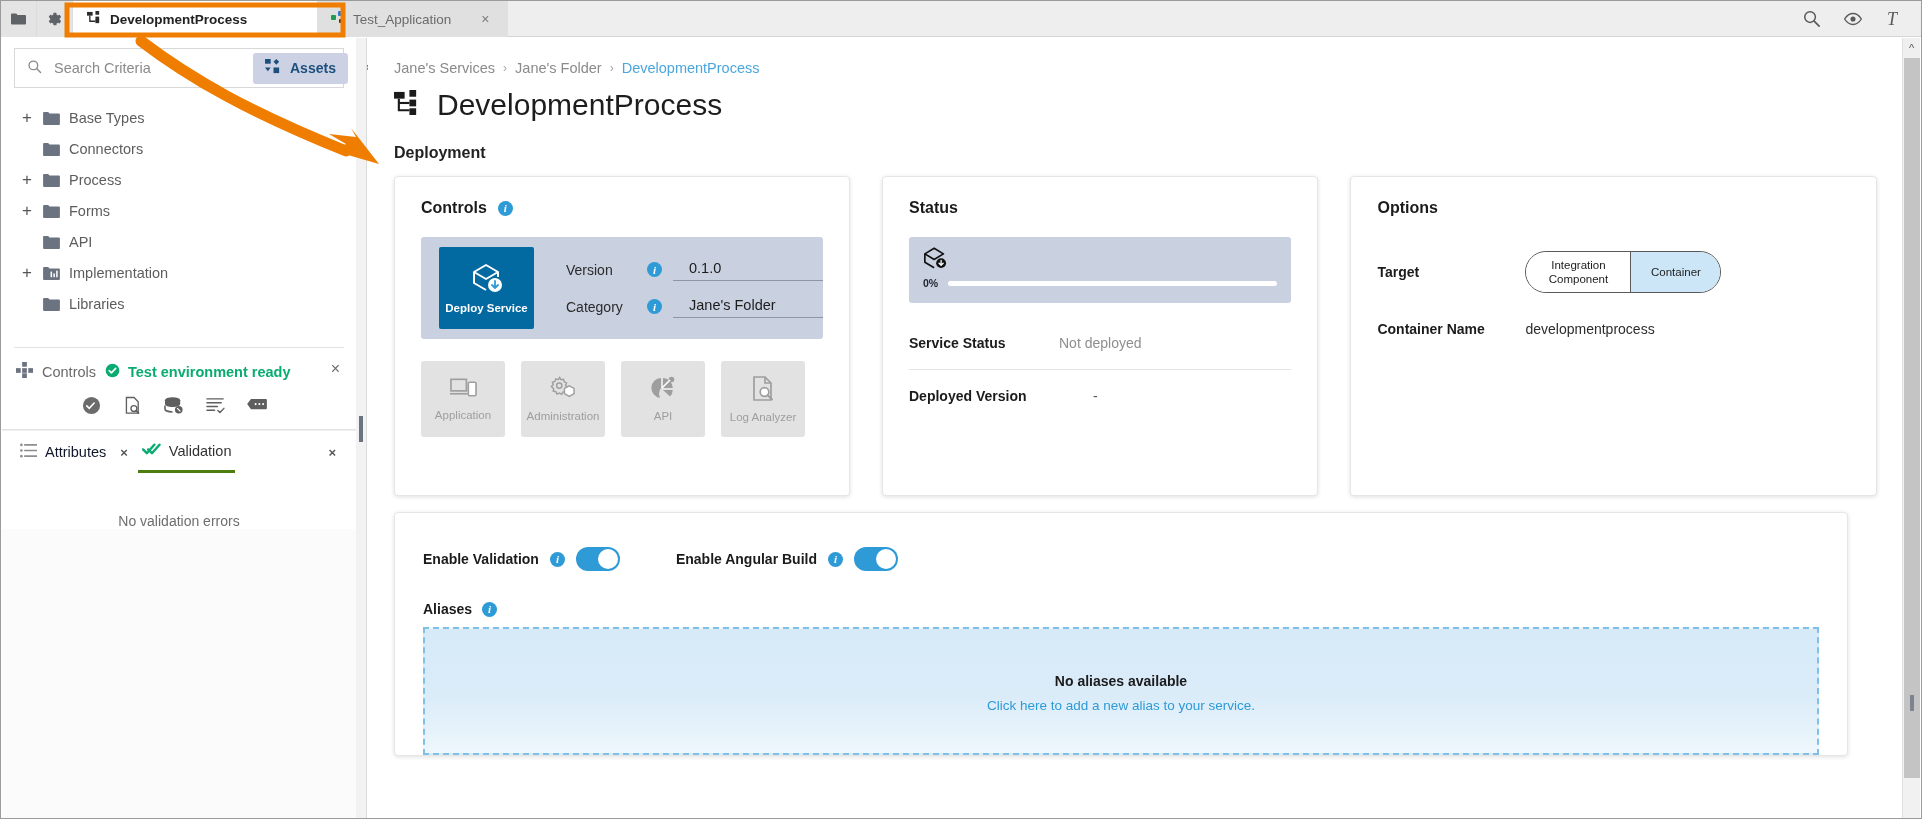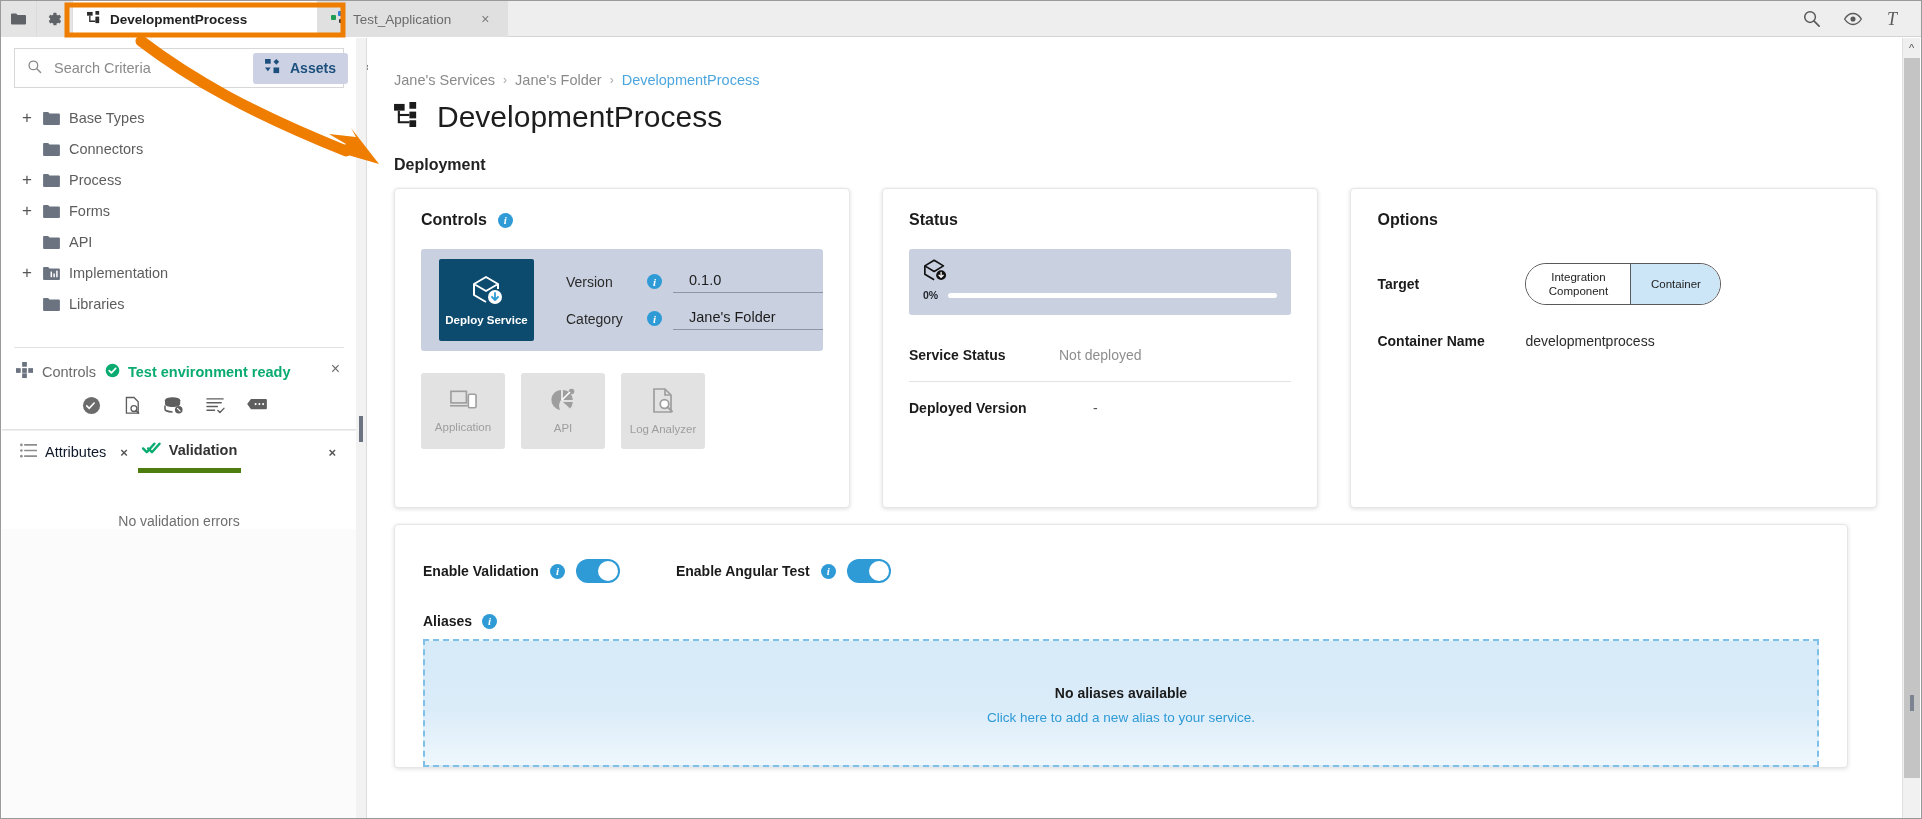--- a/index.html
+++ b/index.html
@@ -176,7 +176,7 @@
     width: 1535px; height: 781px;
     background: #ffffff;
     overflow: hidden;
-    padding: 16px 0 0 0;
+    padding: 4px 0 0 0;
   }
   .breadcrumb {
     display: flex; align-items: center; gap: 8px;

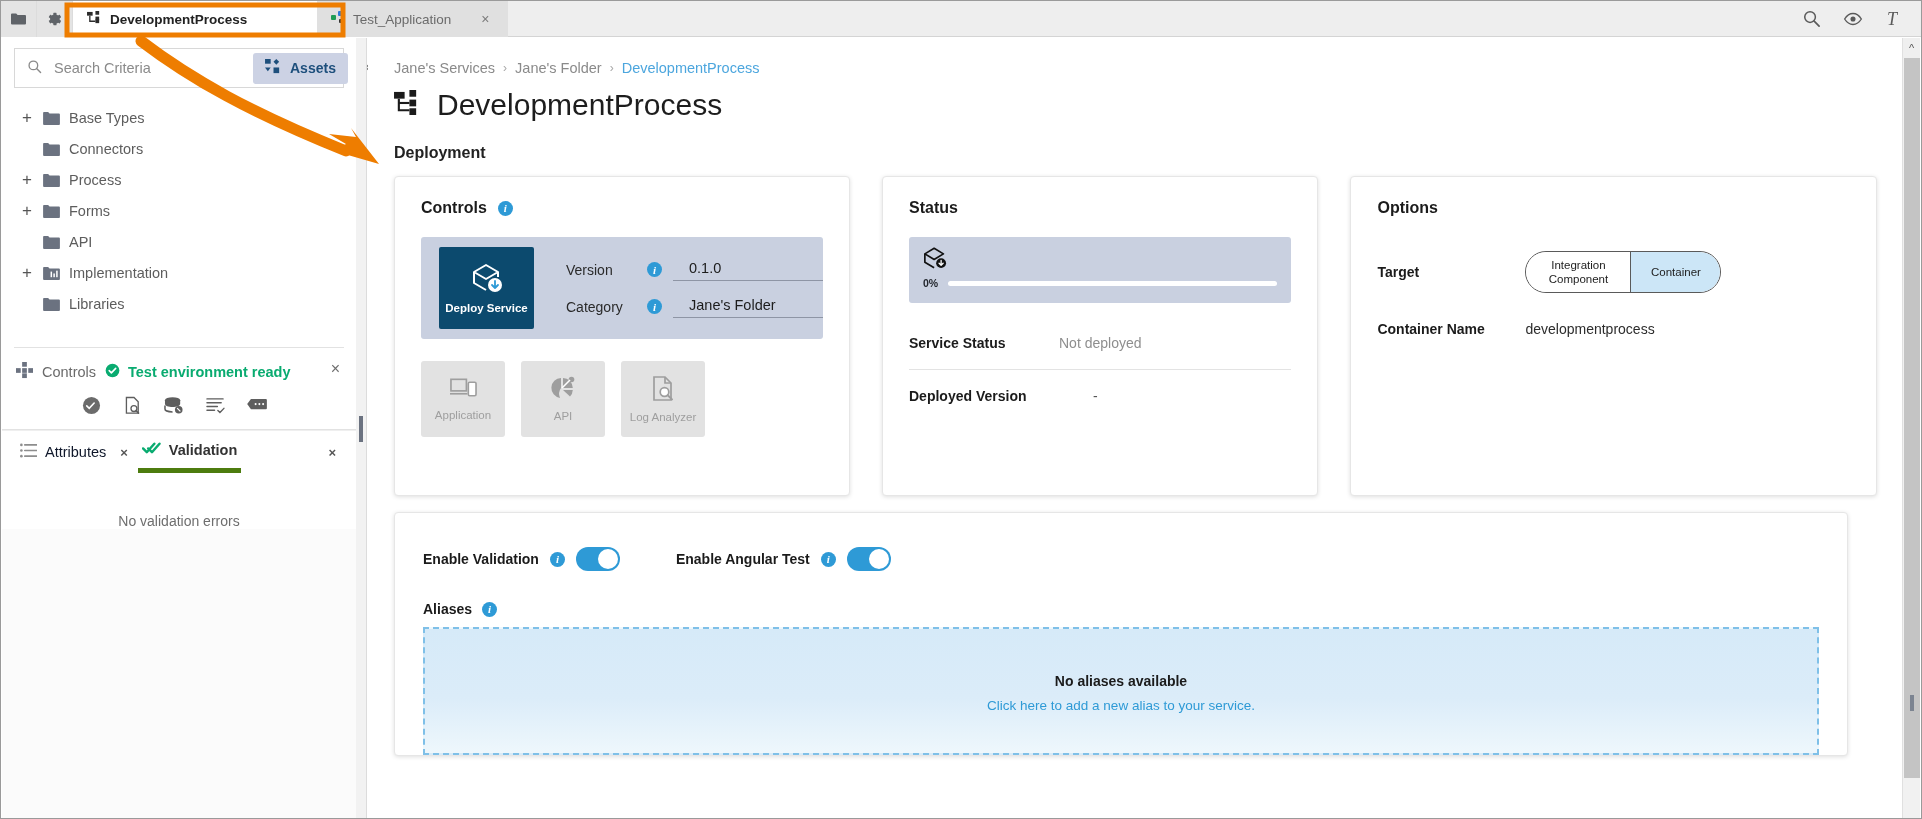--- a/index.html
+++ b/index.html
@@ -238,7 +238,7 @@
   }
   .deploy-btn {
     width: 95px; height: 82px;
-    background: #0c4a6e;
+    background: #0369a1;
     color: #fff;
     display: flex; flex-direction: column;
     align-items: center; justify-content: center;

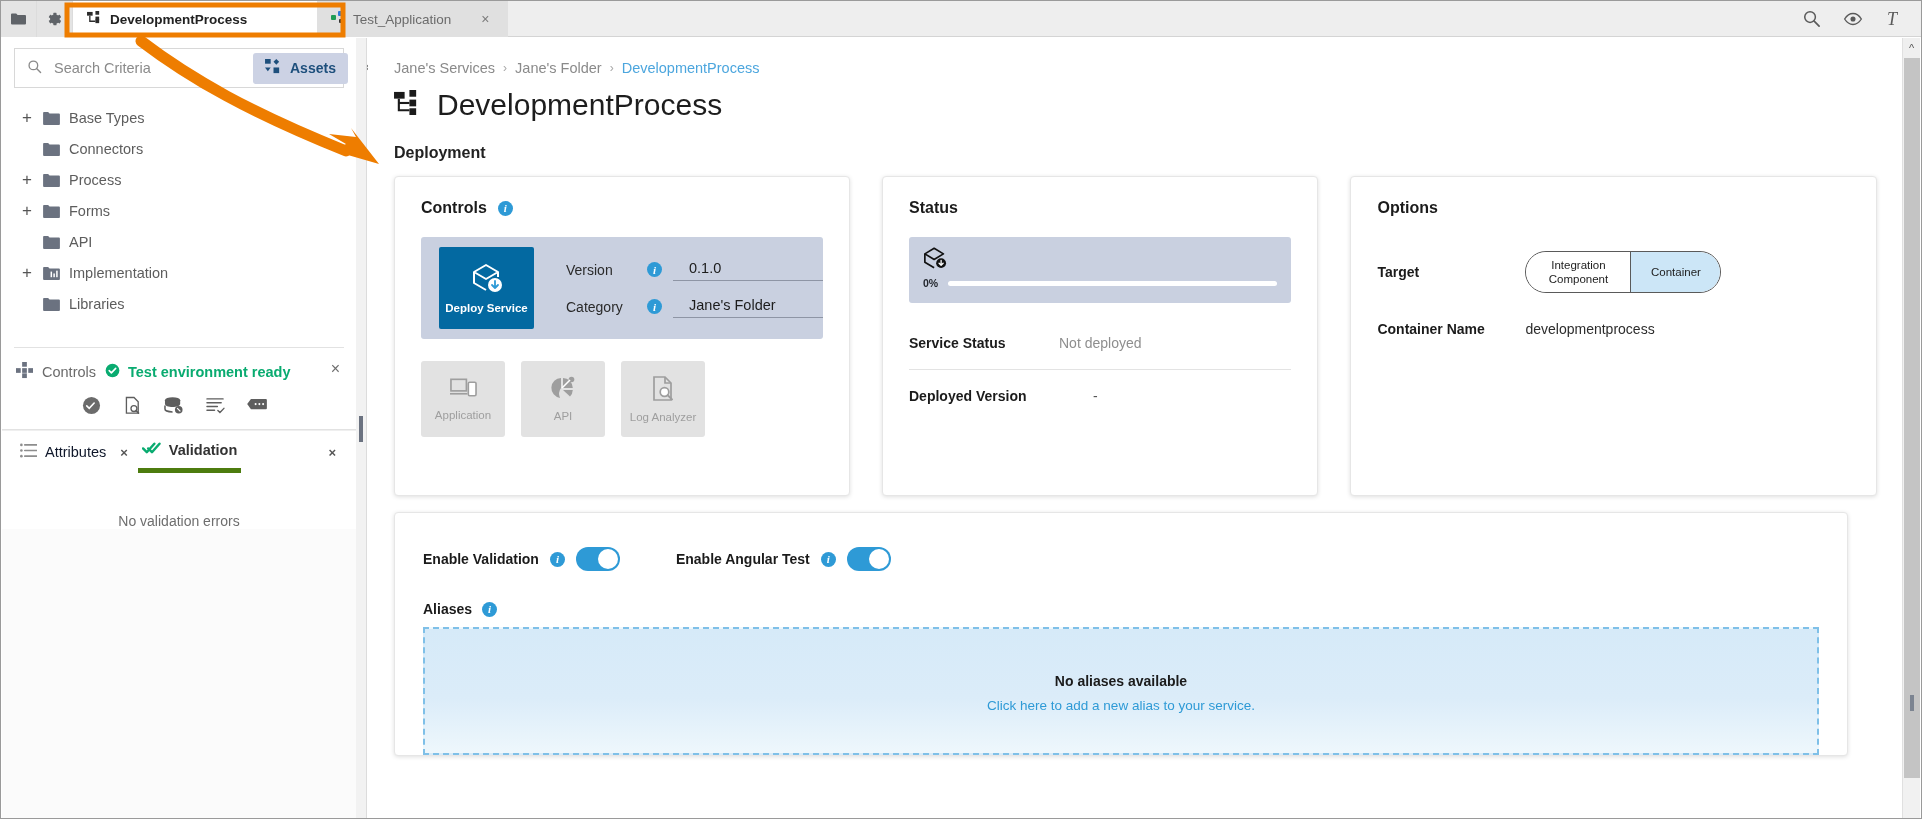--- a/index.html
+++ b/index.html
@@ -725,6 +725,16 @@
           </div>
           <div class="tile">
             <span>
+              <svg width="26" height="24" viewBox="0 0 27 25">
+                  <path d="M10 1.5l1.4 2.3 2.7-.4.6 2.7 2.5 1.1-1 2.5 1.7 2.1-2.1 1.7.3 2.7-2.7.5-1.3 2.4-2.4-1.3-2.5 1.1-1.1-2.5-2.7-.5.4-2.7L1.4 11l1.9-2-0.8-2.6 2.6-.8.9-2.6 2.6.9z" stroke="#9e9e9e" stroke-width="1.5" fill="none"></path>
+                  <circle cx="9.6" cy="10" r="2.8" stroke="#9e9e9e" stroke-width="1.5" fill="none"></circle>
+                  <path d="M19 13l5-2.8 5 2.8v5.4l-5 2.8-5-2.8z" stroke="#9e9e9e" stroke-width="1.5" fill="#fff" transform="translate(-4,0)"></path>
+                </svg>
+            </span>
+            <span>Administration</span>
+          </div>
+          <div class="tile">
+            <span>
               <svg width="26" height="24" viewBox="0 0 26 24">
                   <path d="M11 12V2a10 10 0 00-1 19.9A10 10 0 0111 12z" fill="#9e9e9e"></path>
                   <path d="M13 12h9.8A10 10 0 0013 2.1z" fill="#9e9e9e"></path>

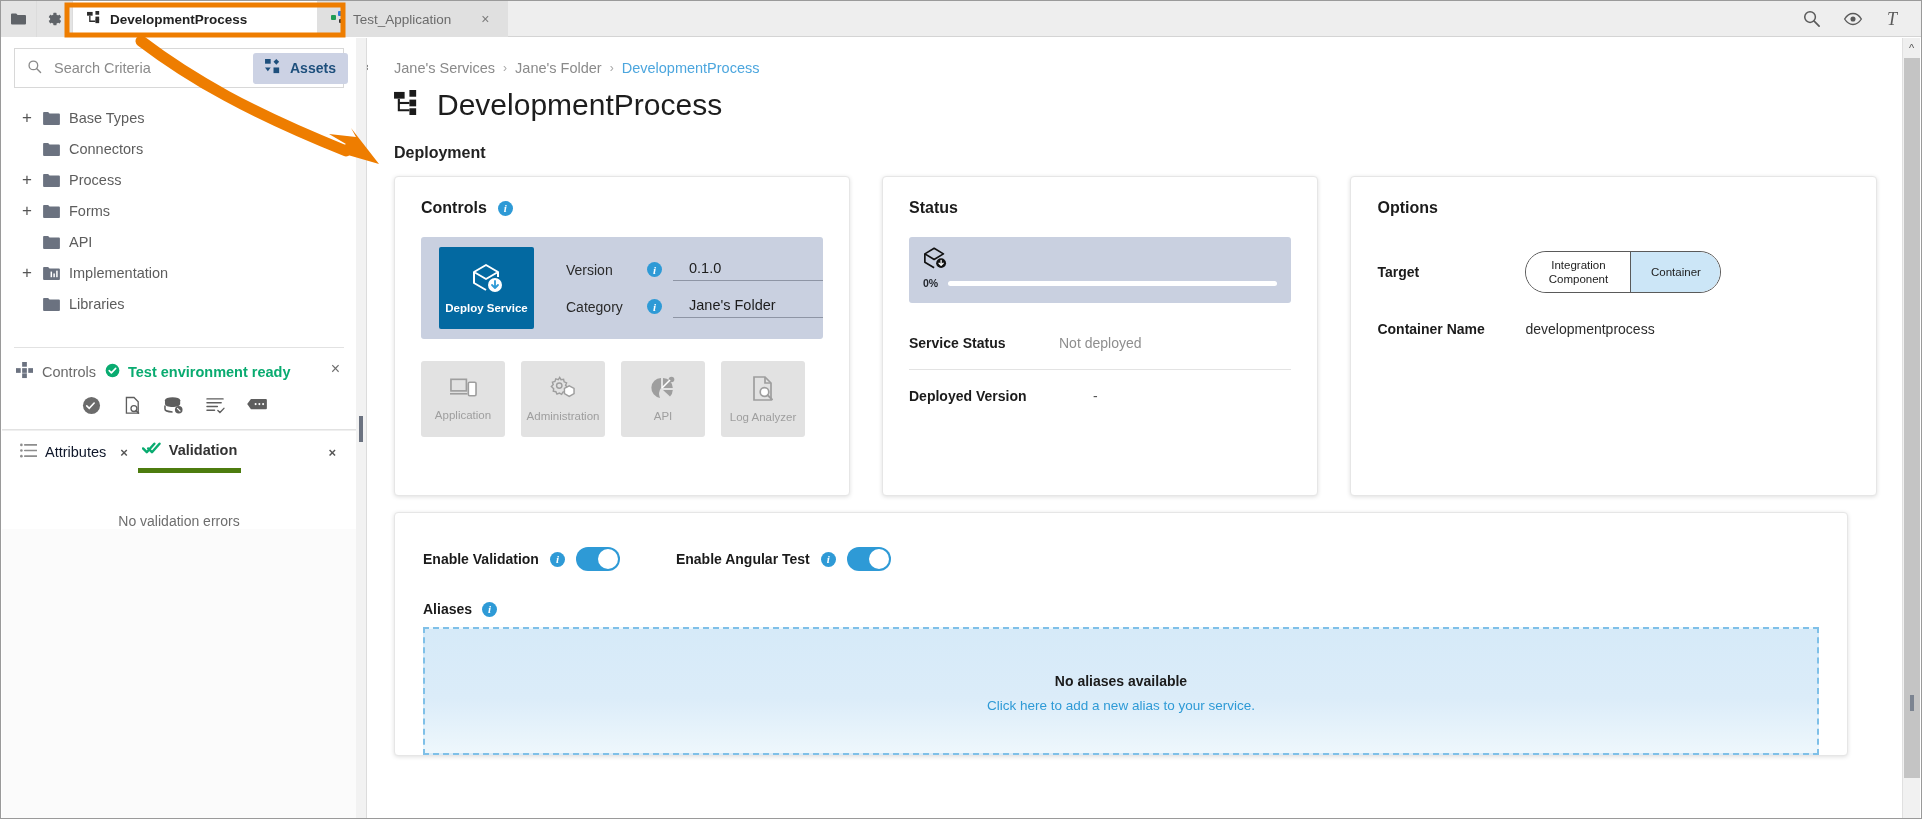--- a/index.html
+++ b/index.html
@@ -149,7 +149,7 @@
     height: 42px;
     cursor: pointer;
   }
-  .attr-tab.sel { color: #333; font-weight: bold; border-bottom: 5px solid #4d7c0f; }
+  .attr-tab.sel { color: #333; font-weight: normal; border-bottom: 3px solid #4d7c0f; }
   .attr-x { color: #555; font-size: 13px; font-weight: bold; cursor: pointer; padding: 0 6px; }
   .attr-body {
     text-align: center; color: #6e6e6e; font-size: 14px;

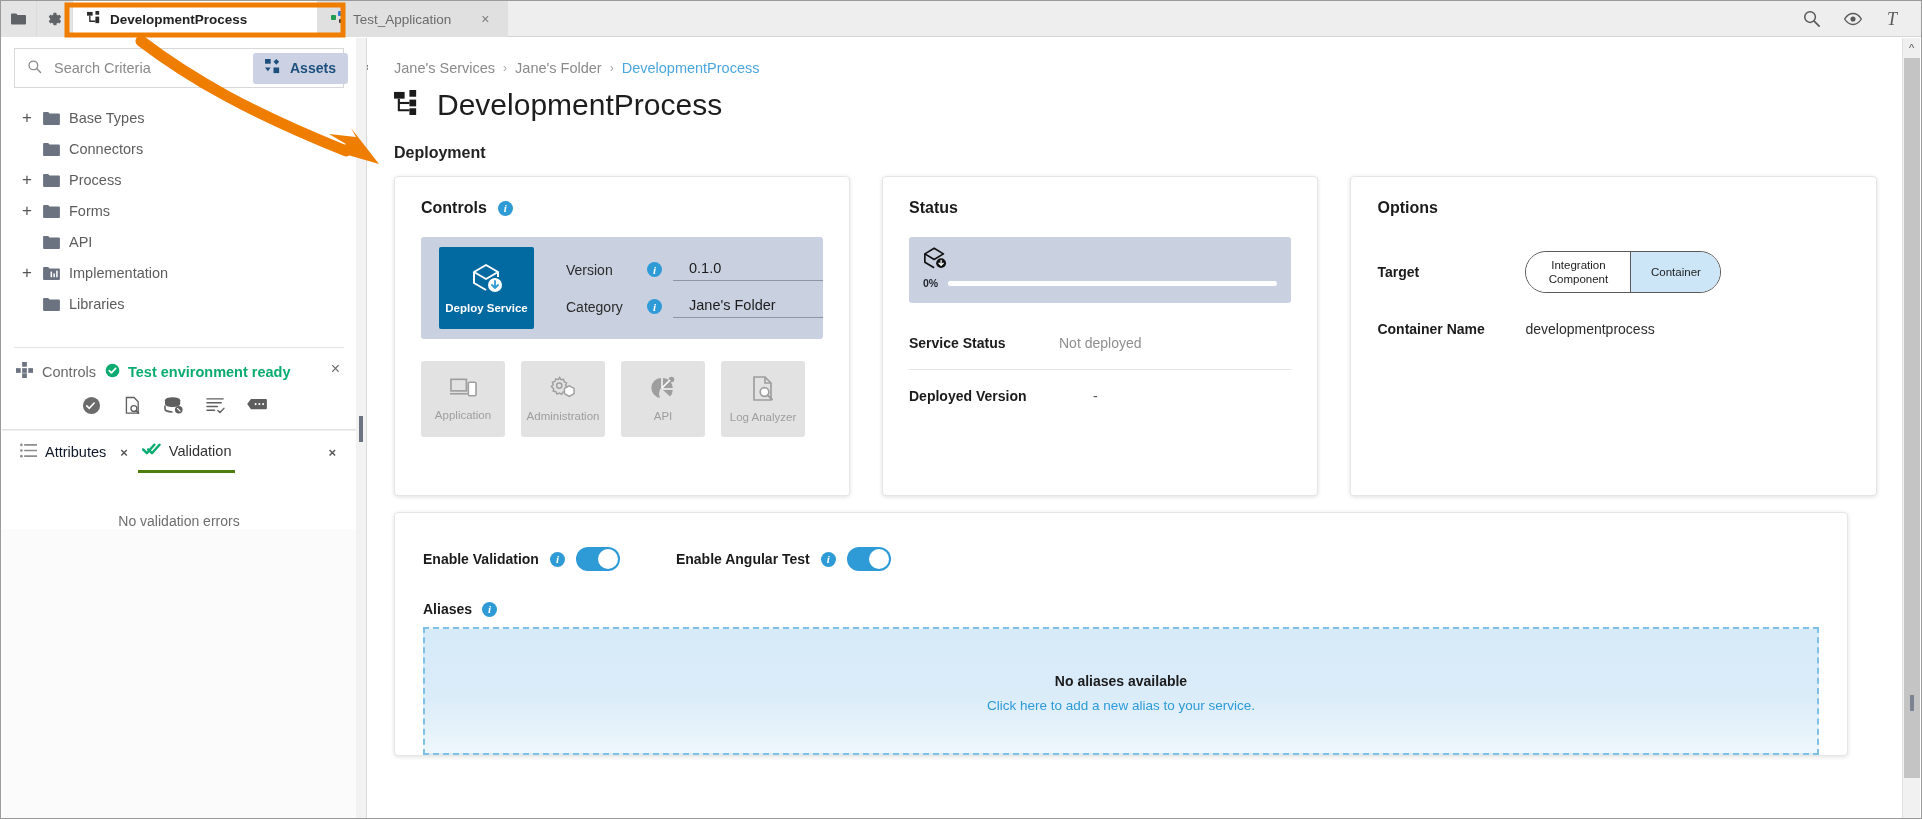--- a/index.html
+++ b/index.html
@@ -822,7 +822,7 @@
             </span>
         </div>
         <div class="toggle-group">
-          <span class="toggle-label">Enable Angular Test</span>
+          <span class="toggle-label">Enable Angular Build</span>
           <span class="info-i">i</span>
           <span class="switch">
               <span class="knob"></span>

